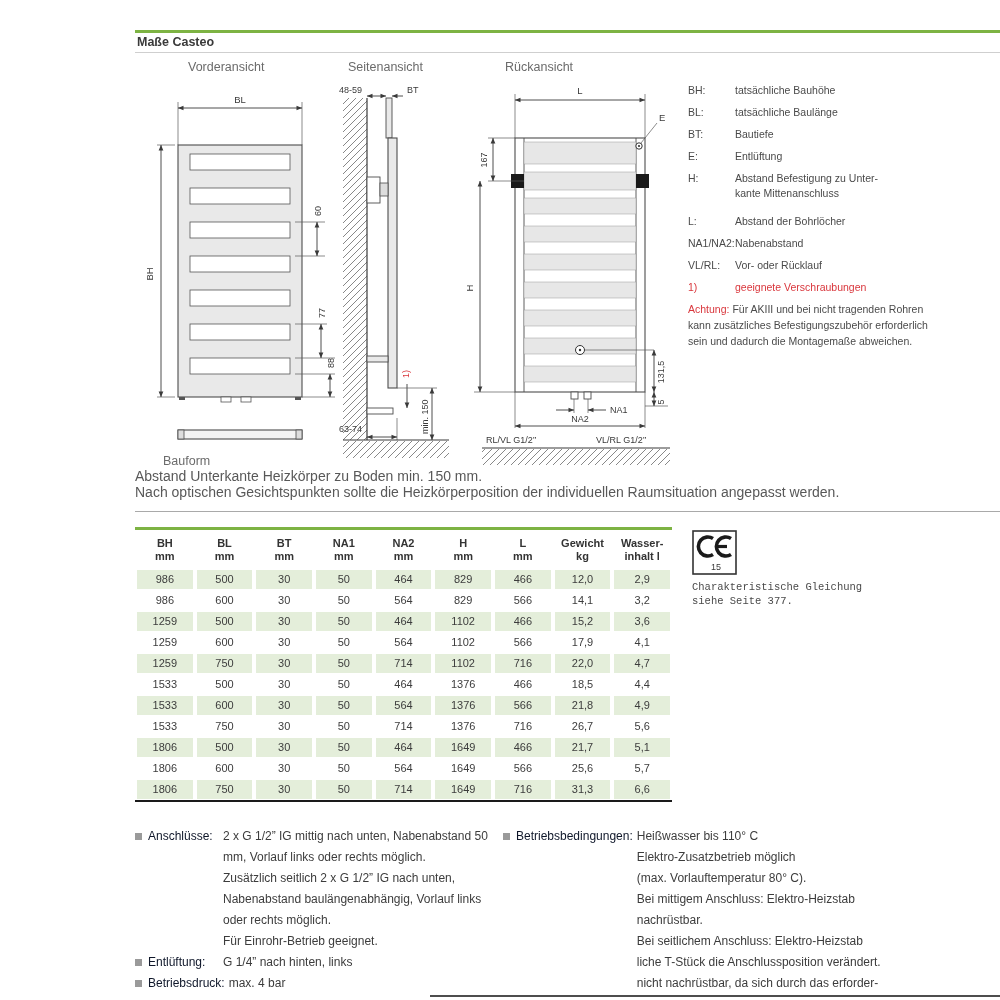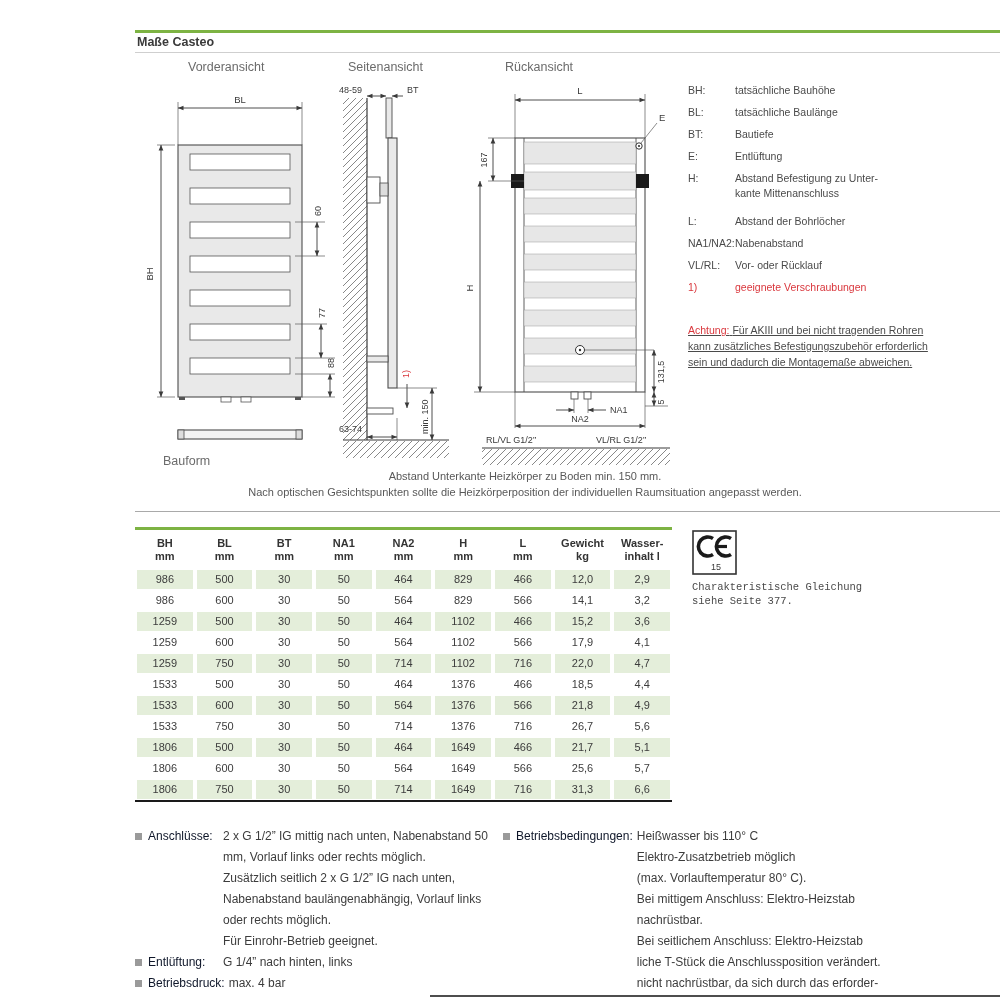--- a/index.html
+++ b/index.html
@@ -265,7 +265,7 @@
       </div>
     </div>
 
-  <div class="abs warning" style="left:688px;top:302px;text-decoration:underline;"><span class="red">Achtung:</span> <span>Für AKIII und bei nicht tragenden Rohren kann zusätzliches Befestigungszubehör erforderlich sein und dadurch die Montagemaße abweichen.</span></div>
+  <div class="abs warning" style="left:688px;top:281px;"><span class="red">Achtung:</span> <span>Für AKIII und bei nicht tragenden Rohren kann zusätzliches Befestigungszubehör erforderlich sein und dadurch die Montagemaße abweichen.</span></div>
 
   <div class="abs viewlabel" style="left:163px;top:434px;">Bauform</div>
 

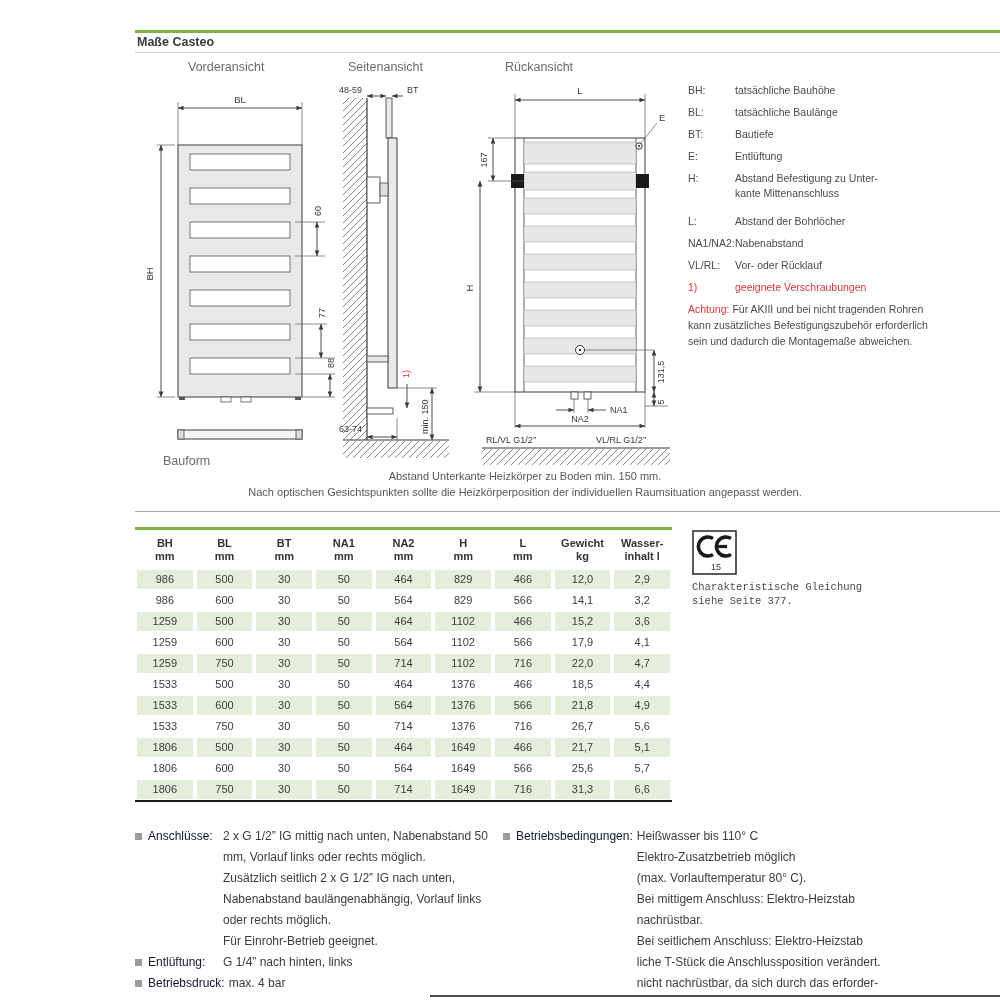--- a/index.html
+++ b/index.html
@@ -10,7 +10,7 @@
   .rule-thin{height:1px;background:#cfcfcf;}
   .title{font-size:12.5px;font-weight:bold;color:#3a3a3a;}
   .viewlabel{font-size:12.5px;color:#6b6b6b;}
-  .notes{font-size:11px;line-height:15.5px;color:#585858;text-align:center;}
+  .notes{font-size:14px;line-height:15.5px;color:#585858;}
   .divider{height:1px;background:#a9a9a9;}
   
   .legend{width:312px;}

